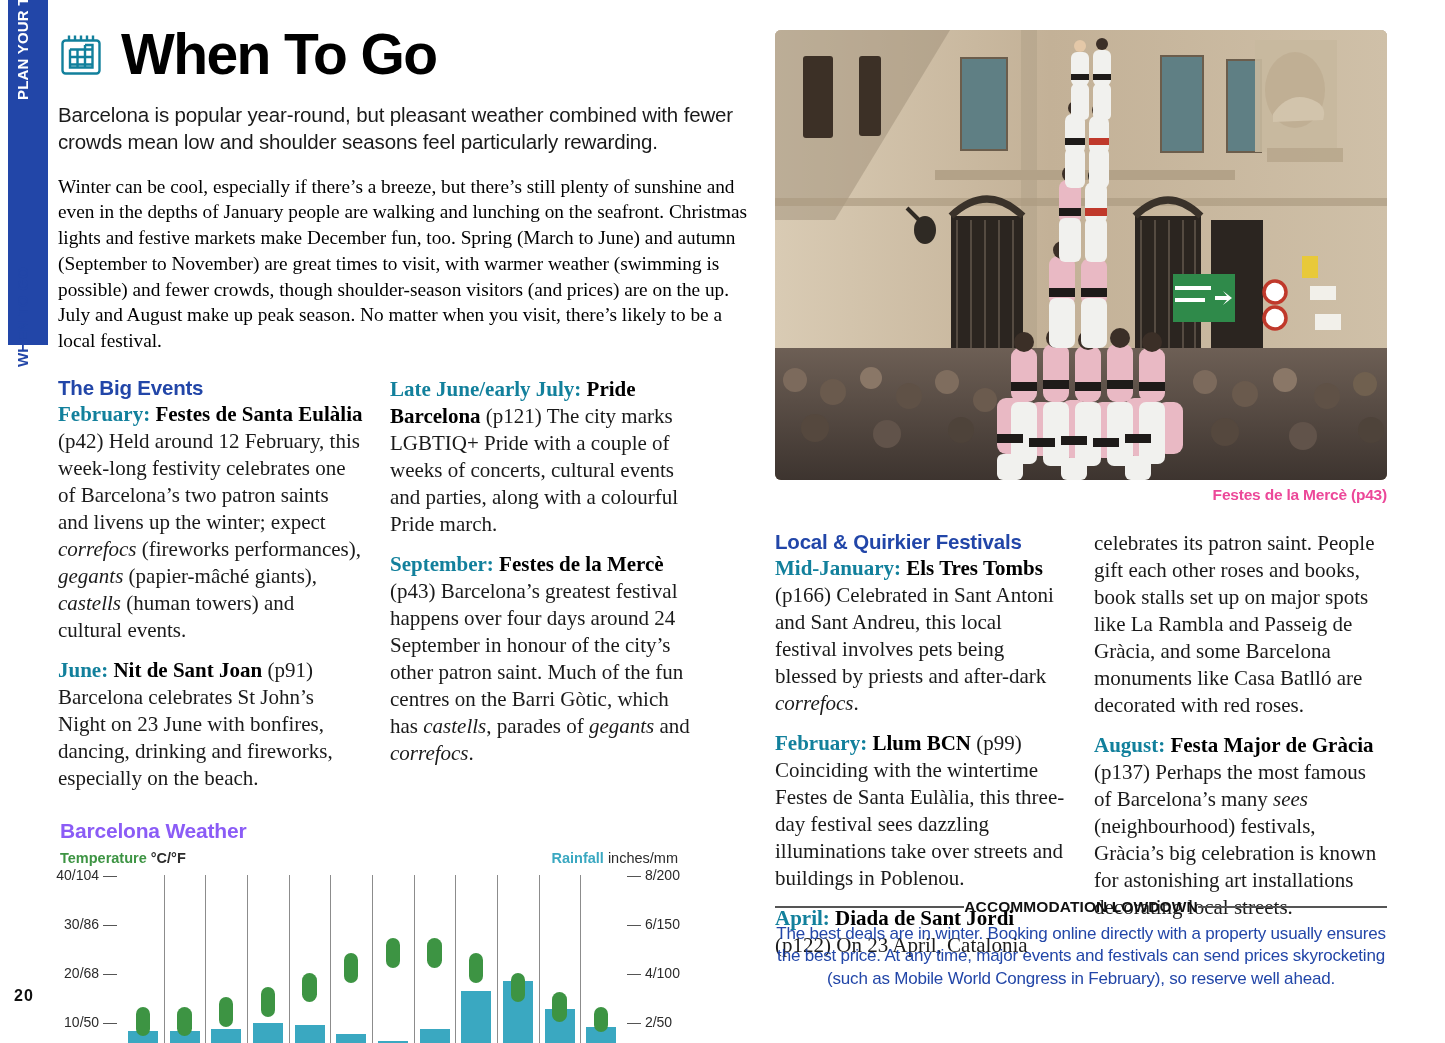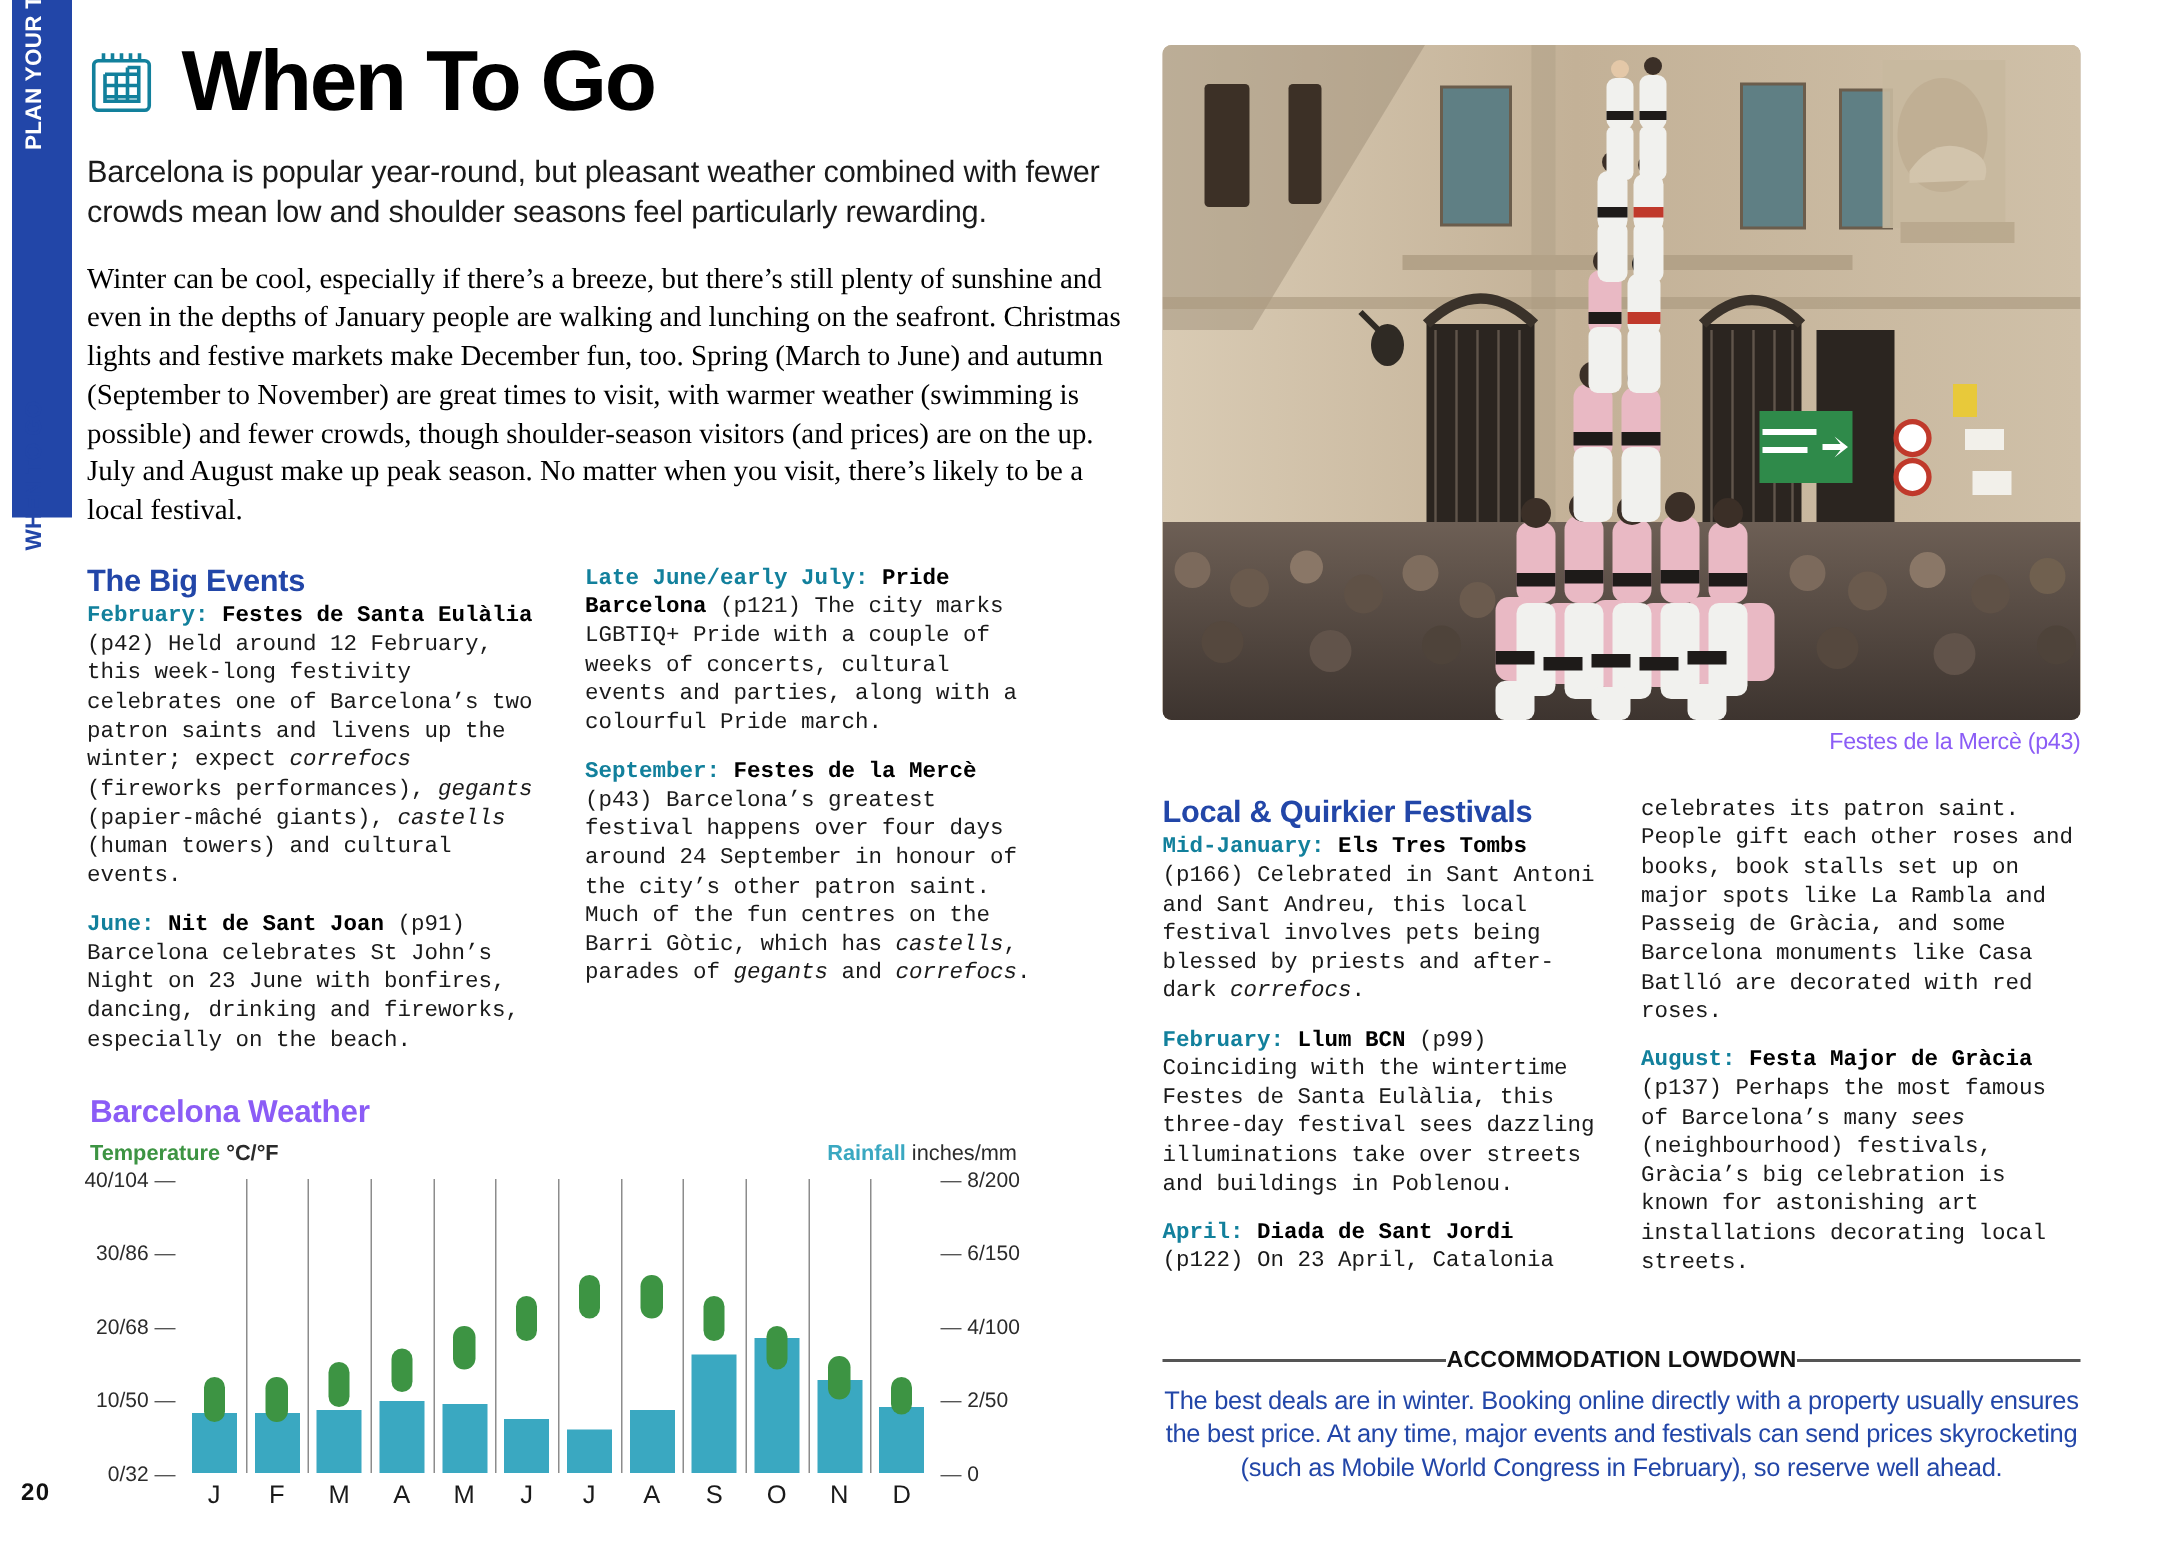--- a/index.html
+++ b/index.html
@@ -66,8 +66,8 @@
     font-family:"Liberation Sans", sans-serif;letter-spacing:-.2px;
   }
   .entry{
-    font-family:Liberation Mono, monospace;
-    font-size:15px;line-height:1.285;color:#1a1a1a;margin:0 0 13px 0;
+    font-family:Liberation Serif, serif;
+    font-size:21px;line-height:1.285;color:#1a1a1a;margin:0 0 13px 0;
   }
   .entry .when{color:#12809c;font-weight:bold;}
   .entry .name{color:#000;font-weight:bold;}

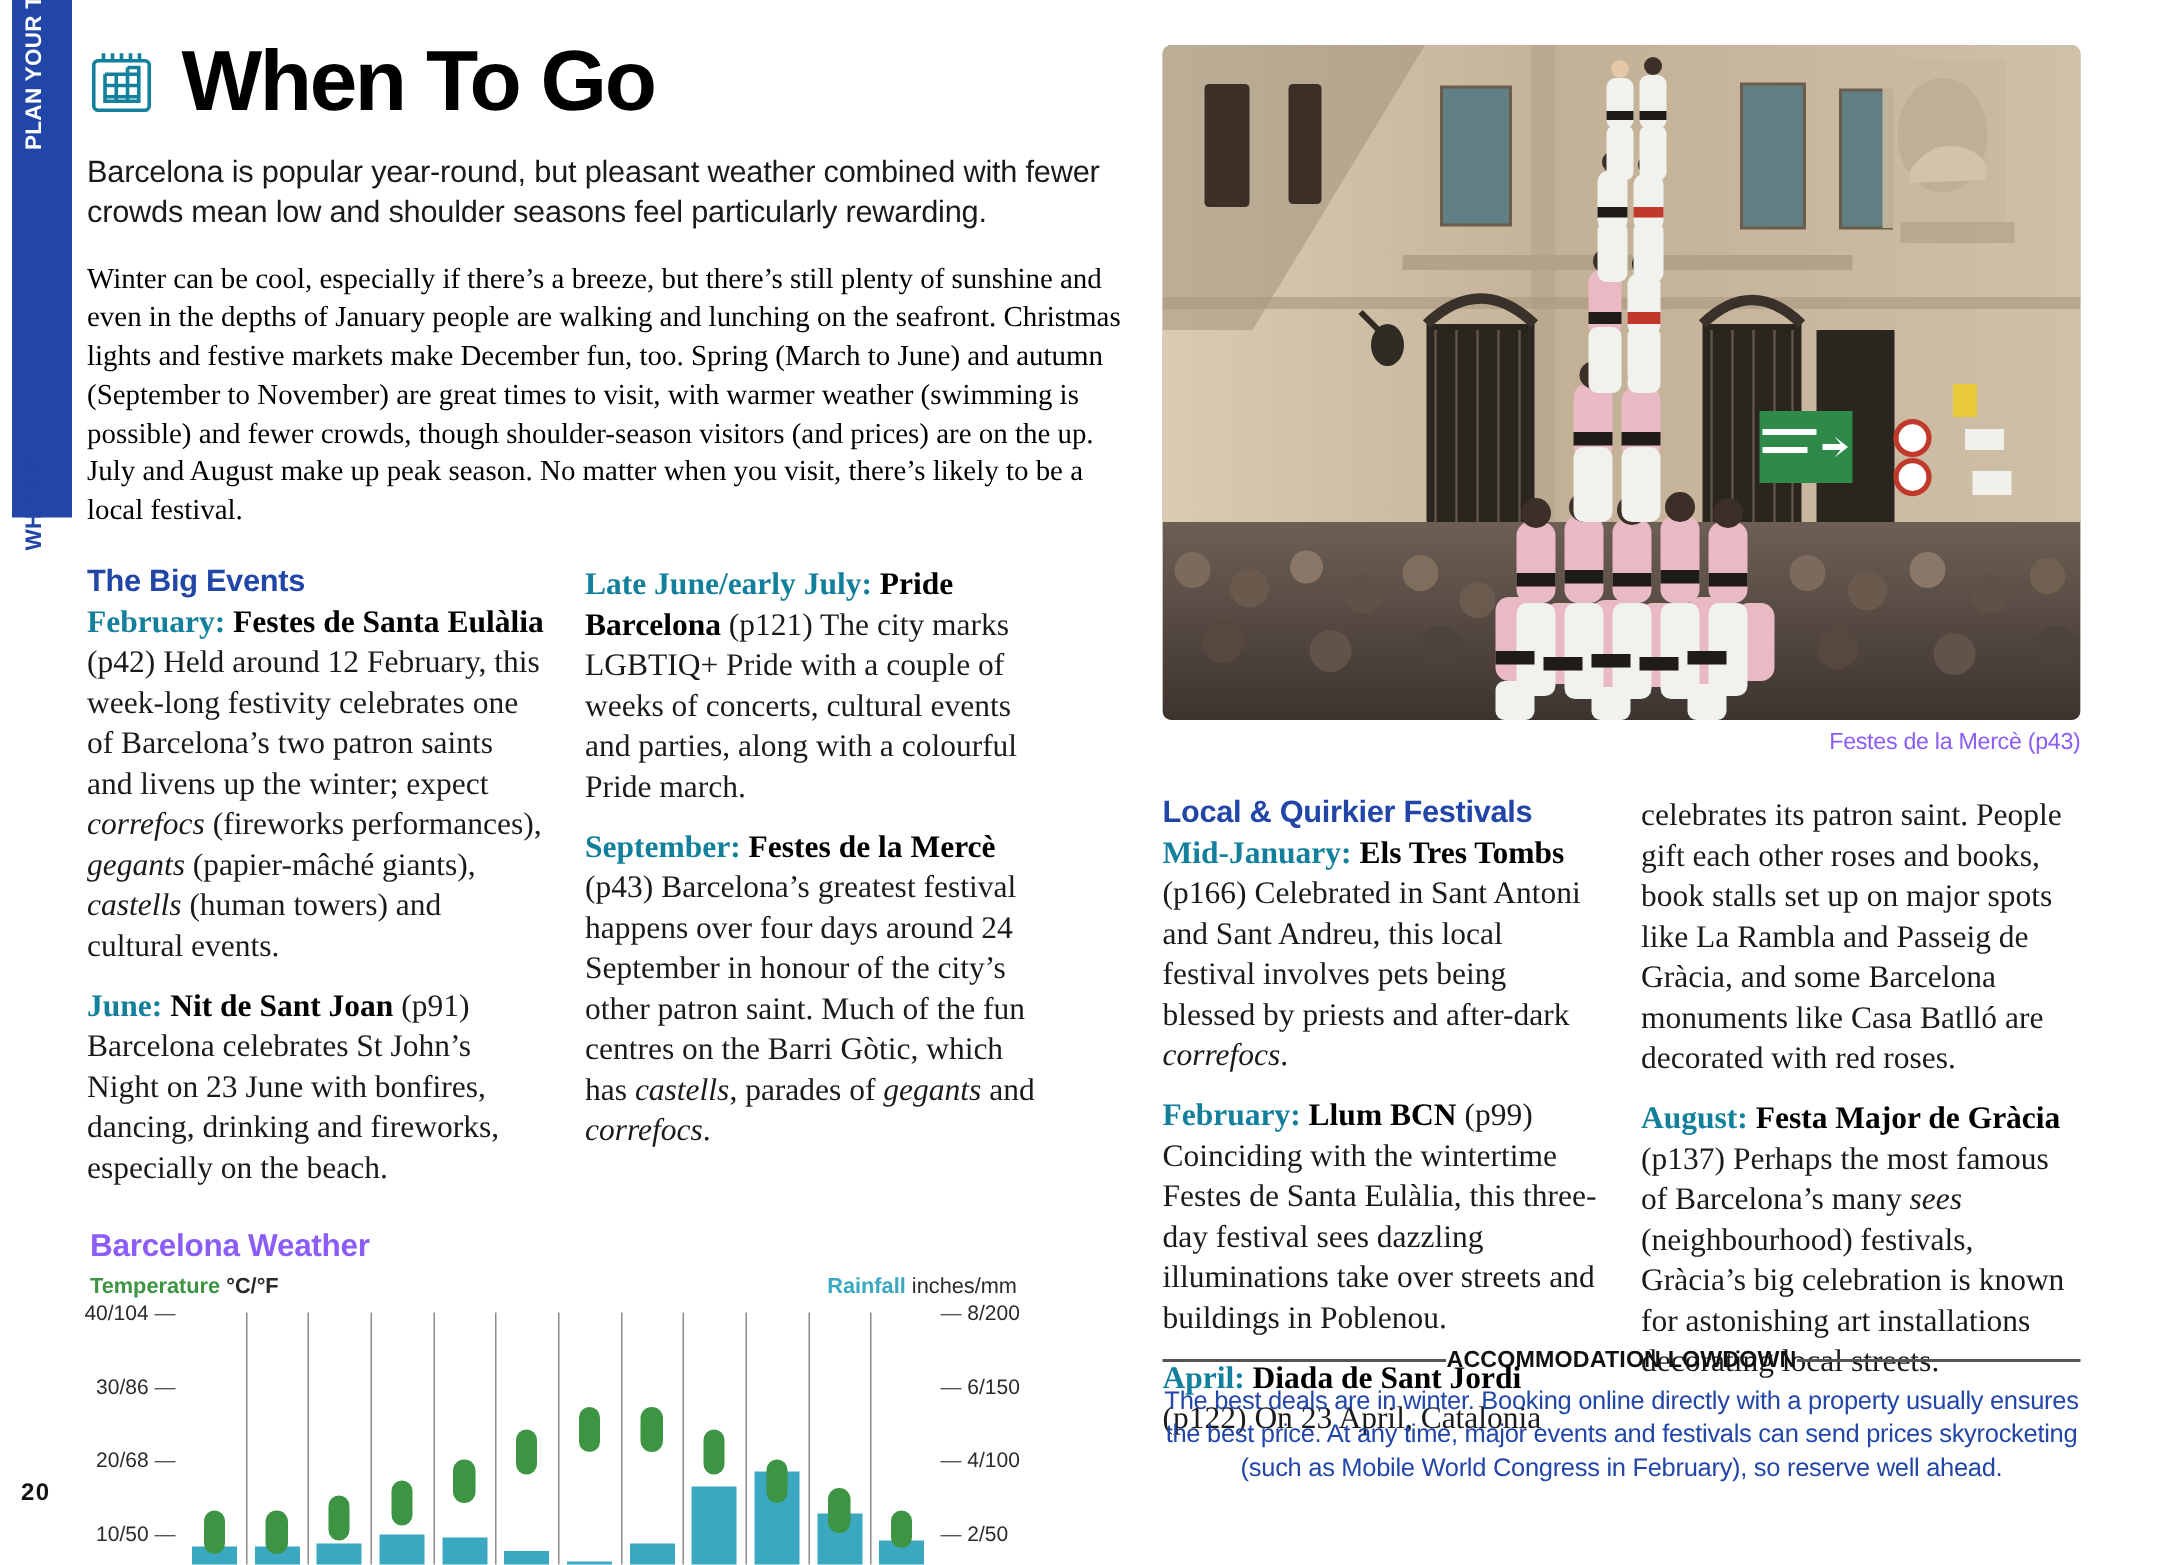--- a/index.html
+++ b/index.html
@@ -110,7 +110,7 @@
     border-radius:6px;overflow:hidden;background:#b9aa96;
   }
   .caption{
-    position:absolute;right:58px;top:486px;font-size:15.5px;font-weight:normal;color:#8b5cf6;
+    position:absolute;right:58px;top:486px;font-size:15.5px;font-weight:bold;color:#ec4899;
     font-family:"Liberation Sans", sans-serif;letter-spacing:-.2px;
   }
   .right-cols{position:absolute;left:20px;top:530px;width:612px;display:flex;gap:27px;}

